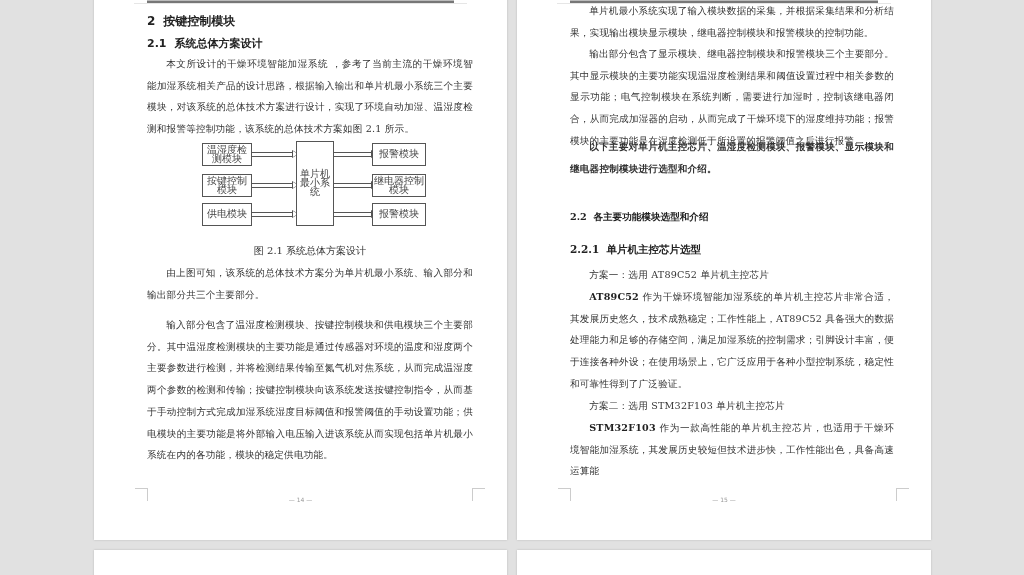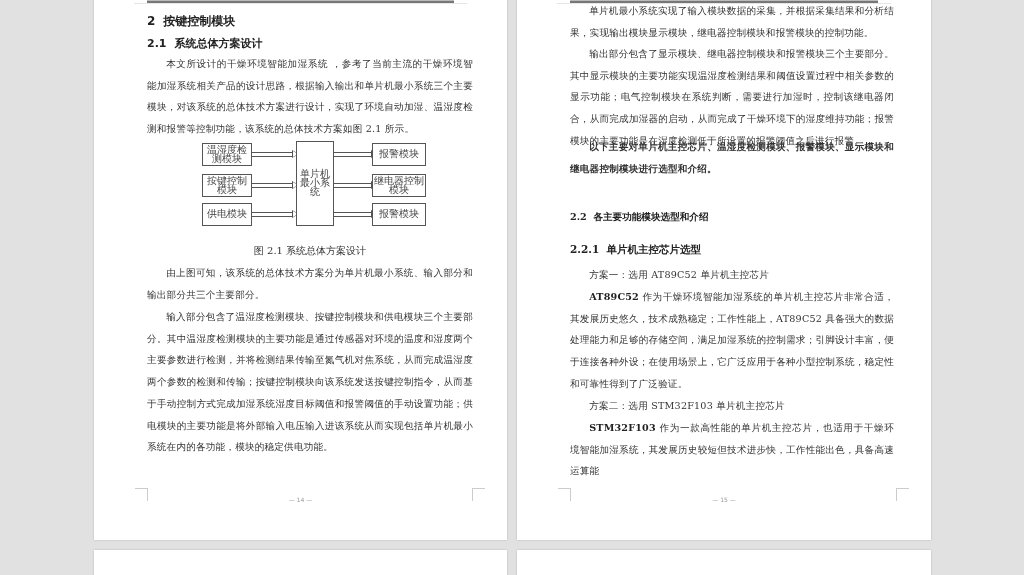--- a/index.html
+++ b/index.html
@@ -126,7 +126,7 @@
     </div>
 
     <div class="para" style="top:262px;">由上图可知，该系统的总体技术方案分为单片机最小系统、输入部分和输出部分共三个主要部分。</div>
-    <div class="para" style="top:306px;">输入部分包含了温湿度检测模块、按键控制模块和供电模块三个主要部分。其中温湿度检测模块的主要功能是通过传感器对环境的温度和湿度两个主要参数进行检测，并将检测结果传输至氮气机对焦系统，从而完成温湿度两个参数的检测和传输；按键控制模块向该系统发送按键控制指令，从而基于手动控制方式完成加湿系统湿度目标阈值和报警阈值的手动设置功能；供电模块的主要功能是将外部输入电压输入进该系统从而实现包括单片机最小系统在内的各功能，模块的稳定供电功能。</div>
+    <div class="para" style="top:314px;">输入部分包含了温湿度检测模块、按键控制模块和供电模块三个主要部分。其中温湿度检测模块的主要功能是通过传感器对环境的温度和湿度两个主要参数进行检测，并将检测结果传输至氮气机对焦系统，从而完成温湿度两个参数的检测和传输；按键控制模块向该系统发送按键控制指令，从而基于手动控制方式完成加湿系统湿度目标阈值和报警阈值的手动设置功能；供电模块的主要功能是将外部输入电压输入进该系统从而实现包括单片机最小系统在内的各功能，模块的稳定供电功能。</div>
   </div>
 
   <div class="corner bl" style="left:41px;top:498px;"></div>

